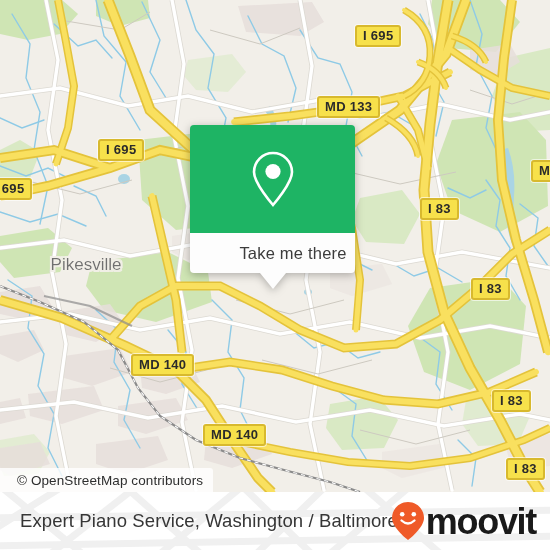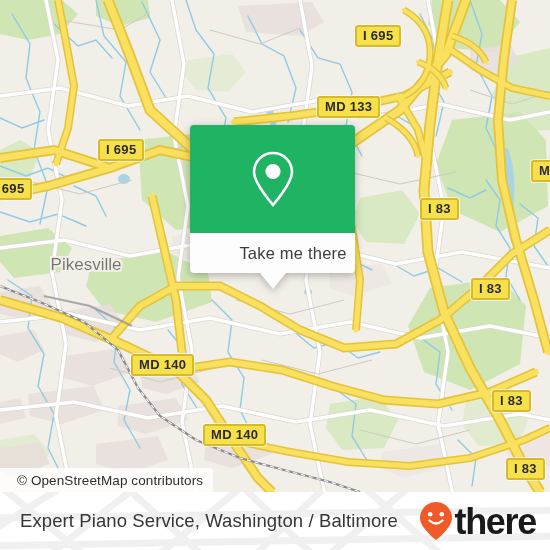--- a/index.html
+++ b/index.html
@@ -407,7 +407,7 @@
         <circle cx="22.8" cy="13.2" r="2.3" fill="#ffffff"></circle>
         <path d="M10.5 19.5 Q17 25.5 23.5 19.5" fill="none" stroke="#ffffff" stroke-width="2.3" stroke-linecap="round"></path>
       </svg>
-      <span id="logo-word">there</span>
+      <span id="logo-word">moovit</span>
     </div>
   </div>
 

